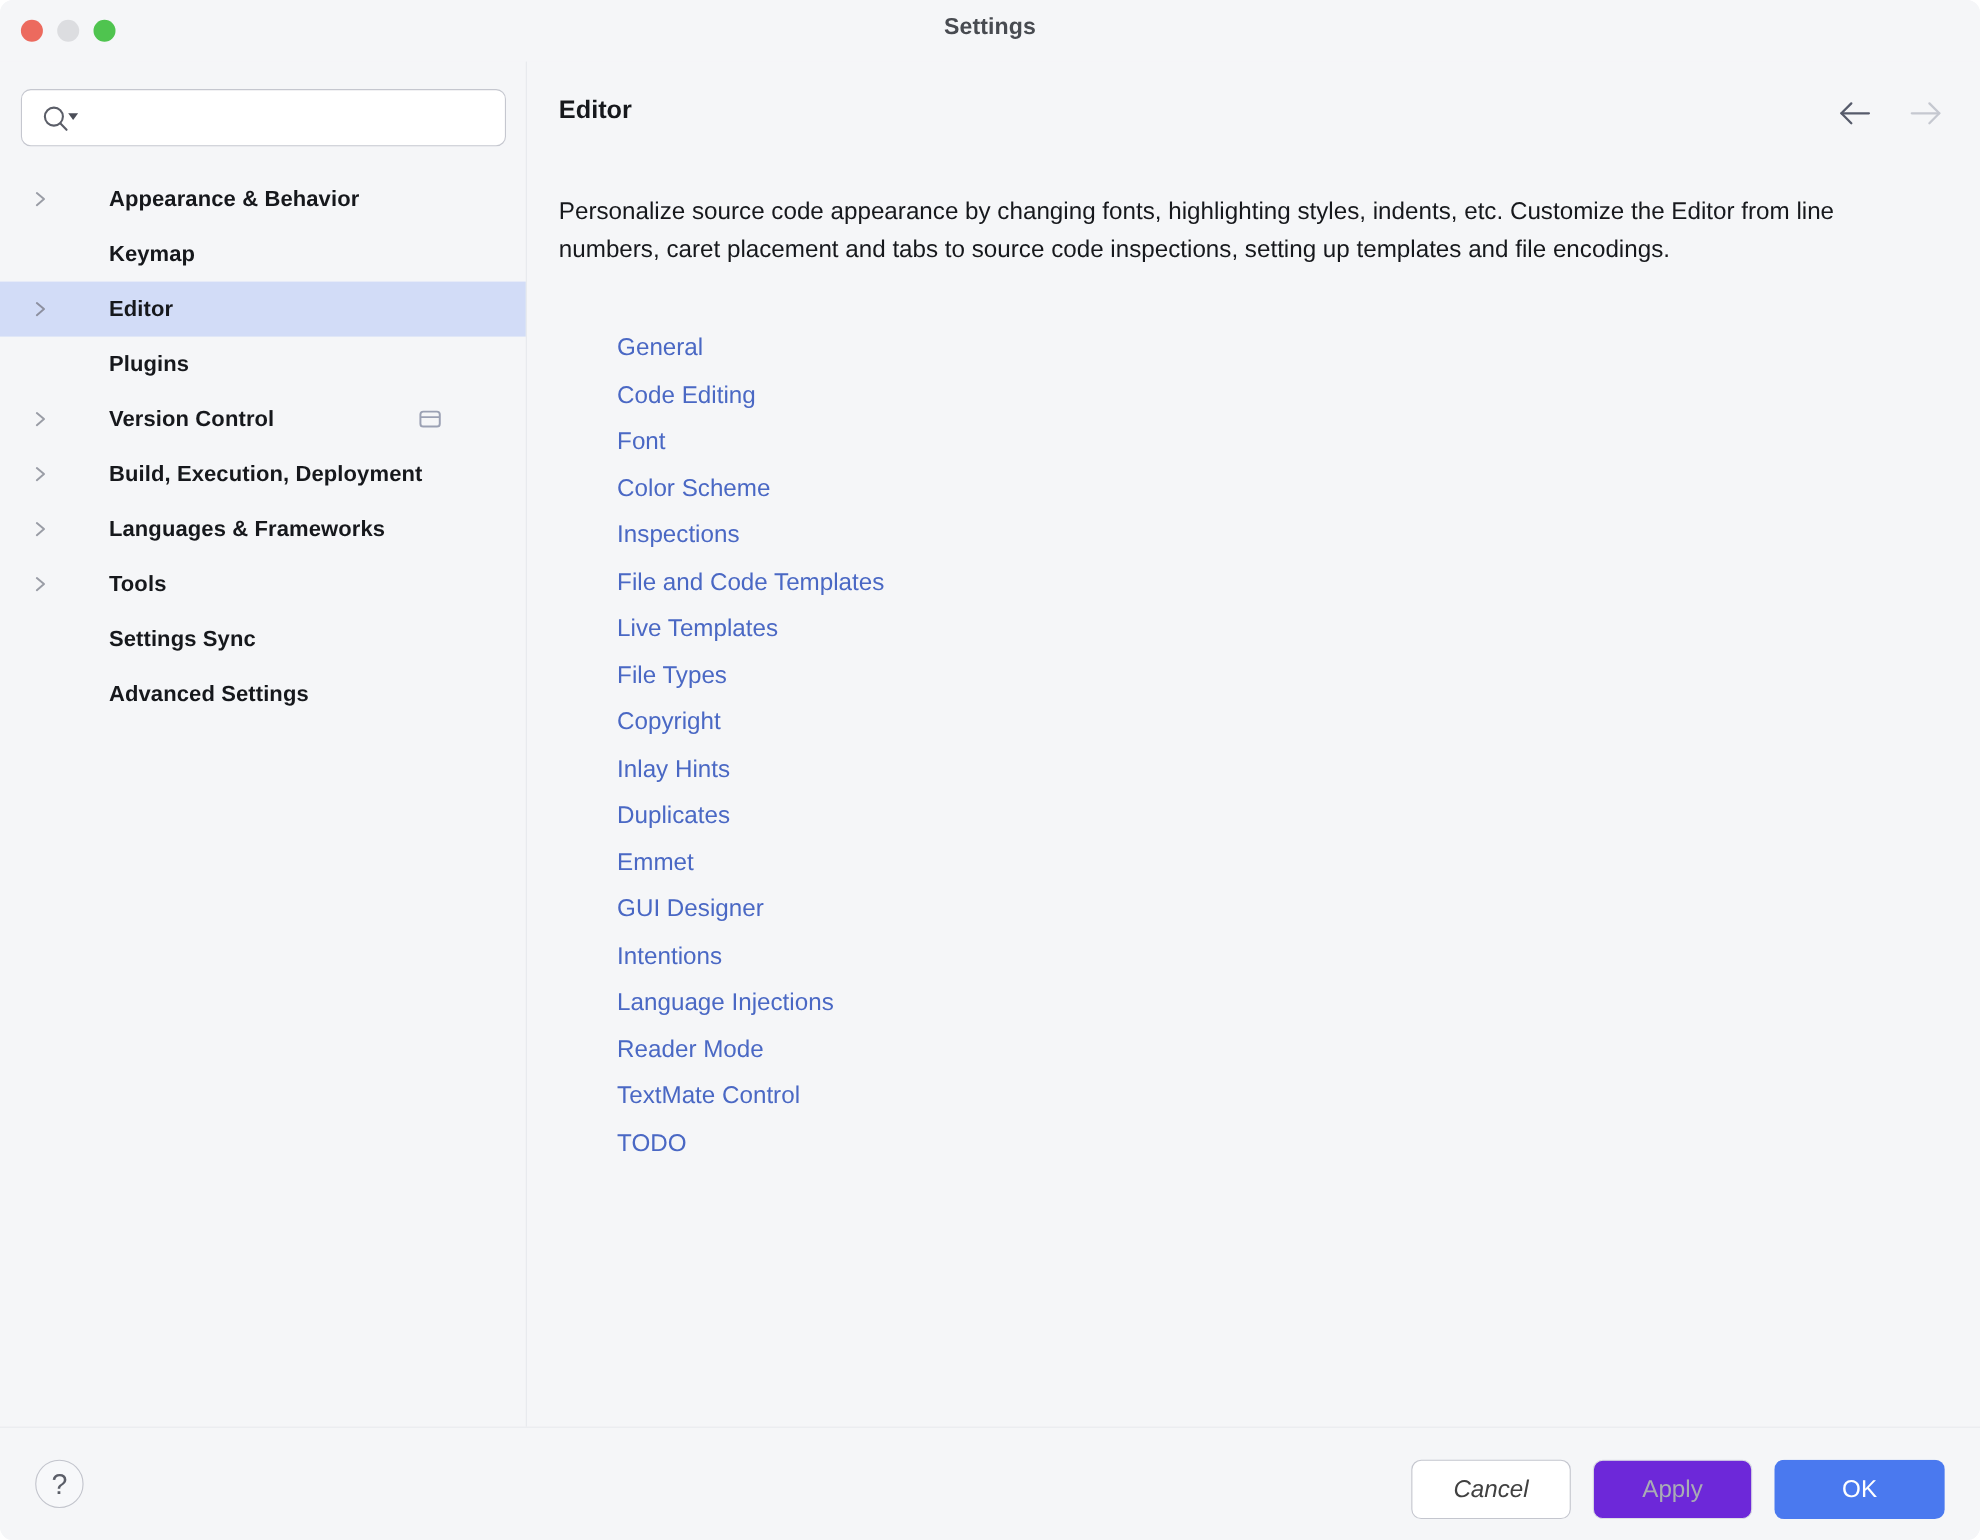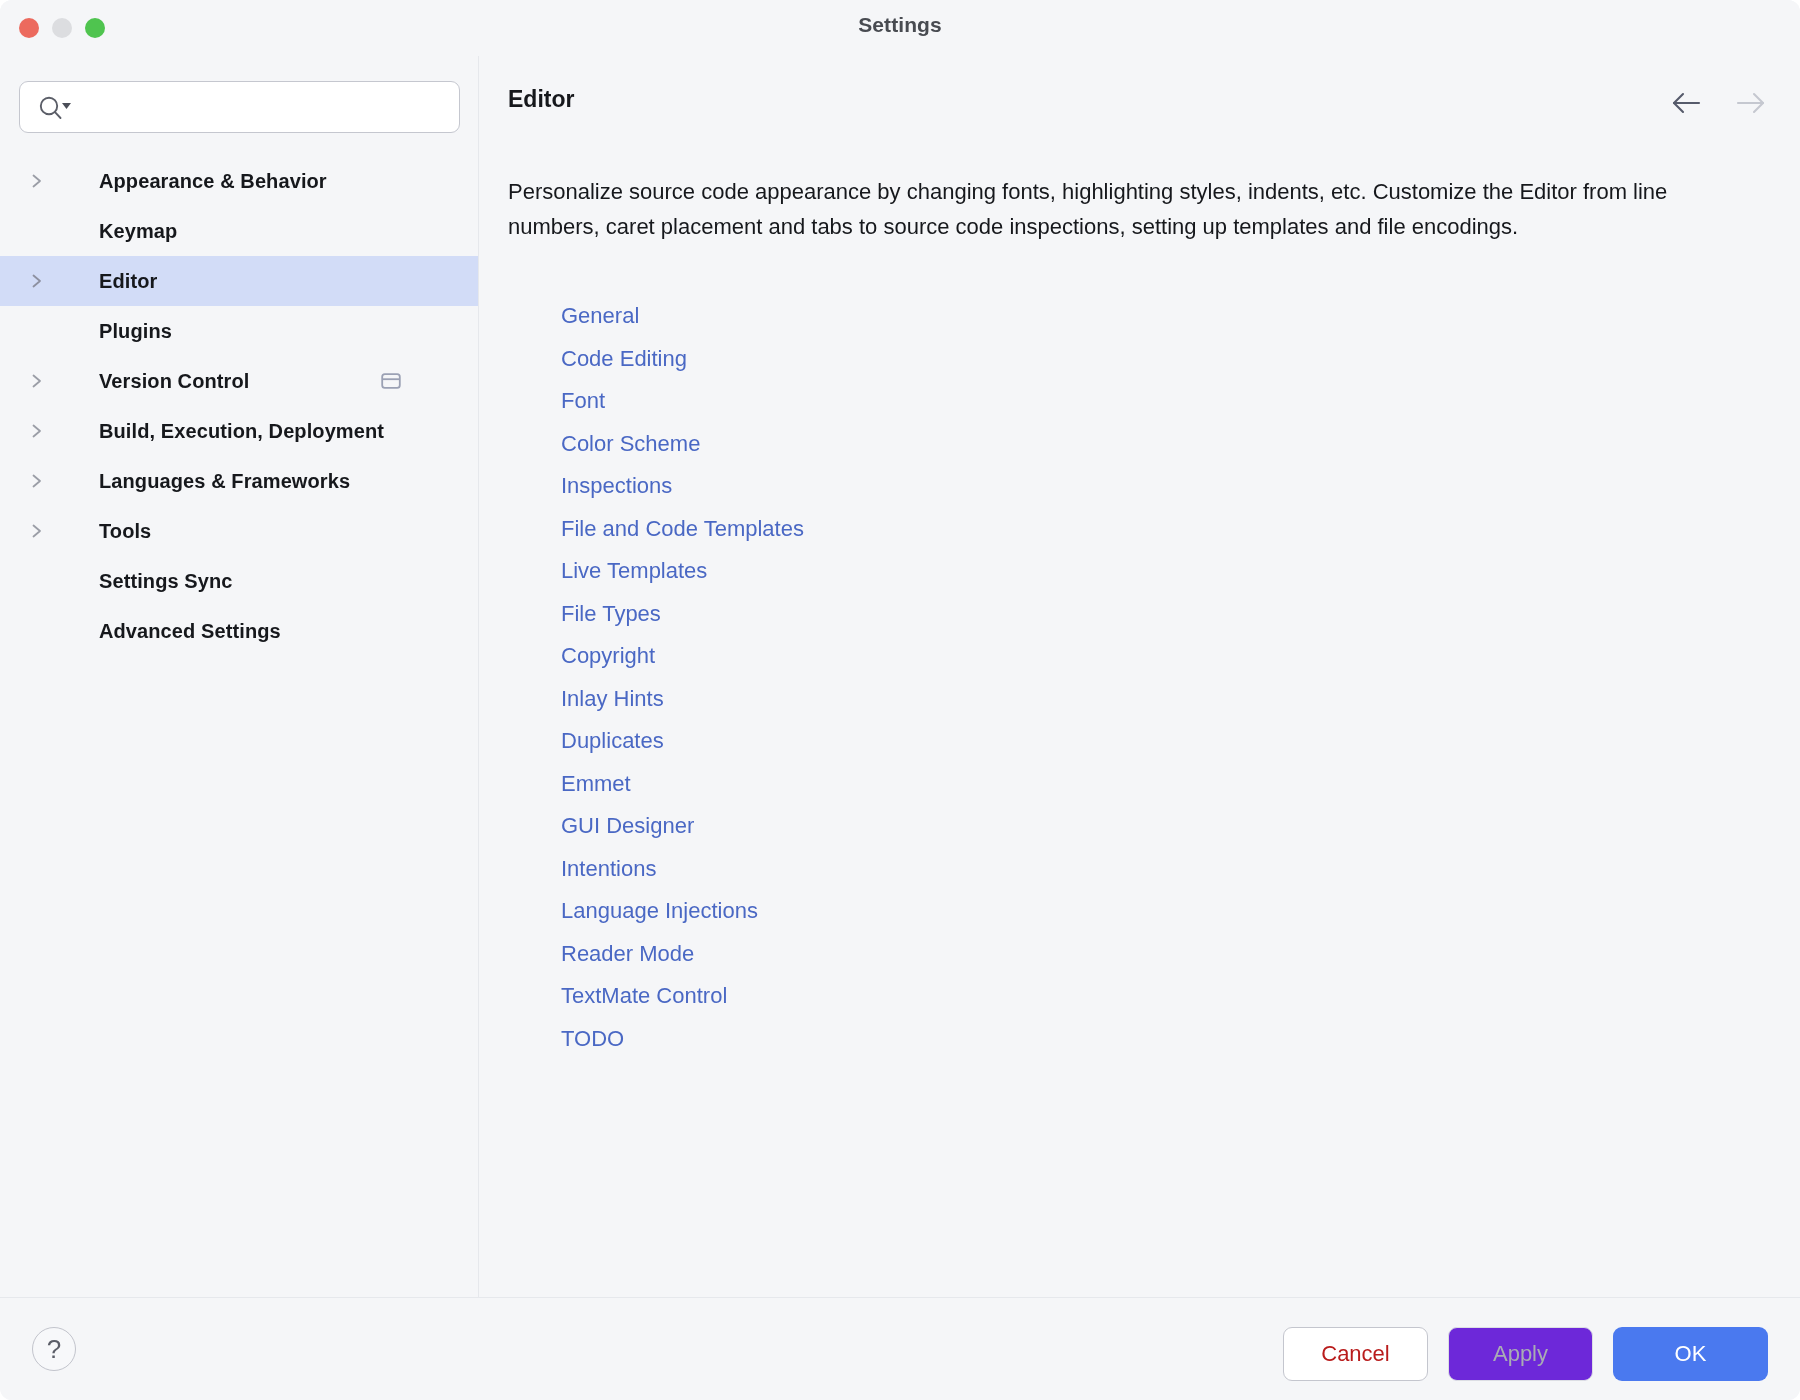--- a/index.html
+++ b/index.html
@@ -281,7 +281,8 @@
   .btn.cancel {
     background: #ffffff;
     border-color: #c4c6ce;
-    color: #b91c1c;
+    color: #404040;
+    font-style: italic;
   }
   .btn.apply {
     background: #6d28d9;

